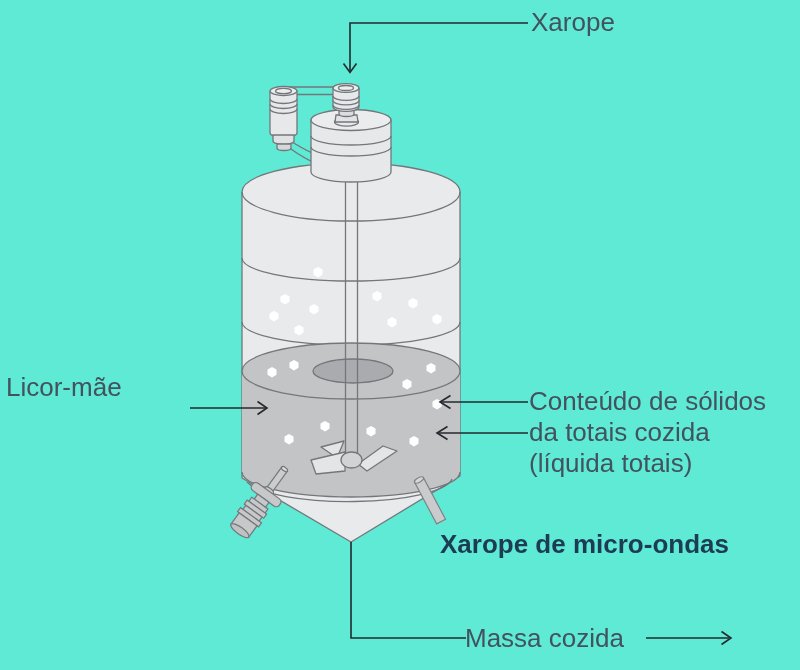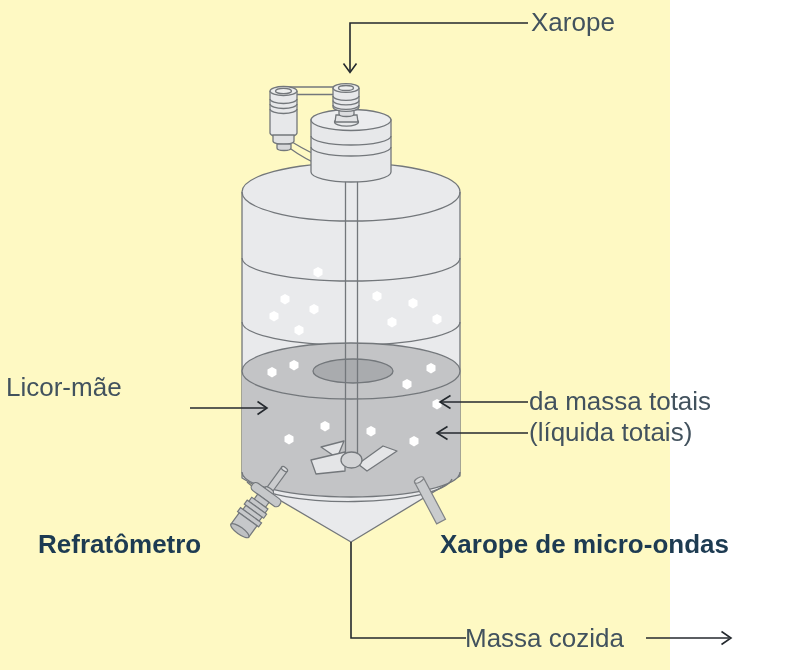--- a/index.html
+++ b/index.html
@@ -13,9 +13,9 @@
   }
   .stage {
     position: relative;
-    width: 670px;
+    width: 800px;
     height: 670px;
-    background: #fef9c3;
+    background: #5eead4;
   }
   svg.illustration {
     position: absolute;

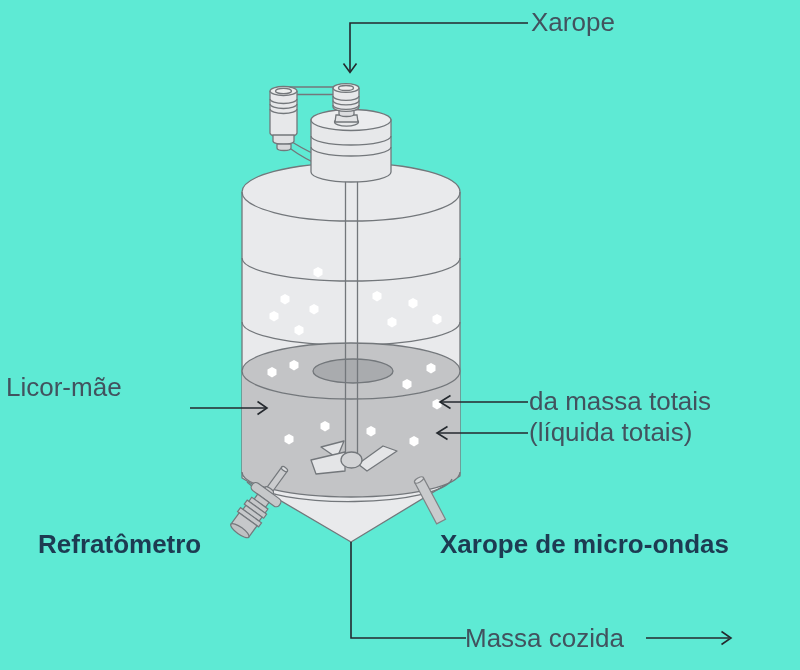--- a/index.html
+++ b/index.html
@@ -183,6 +183,7 @@
   <div class="lbl device" style="left:38px; top:529px;">Refratômetro</div>
 
   <div class="lbl" style="left:529px; top:386px;">
+    <div>Conteúdo de sólidos</div>
     <div>da massa totais</div>
     <div>(líquida totais)</div>
   </div>

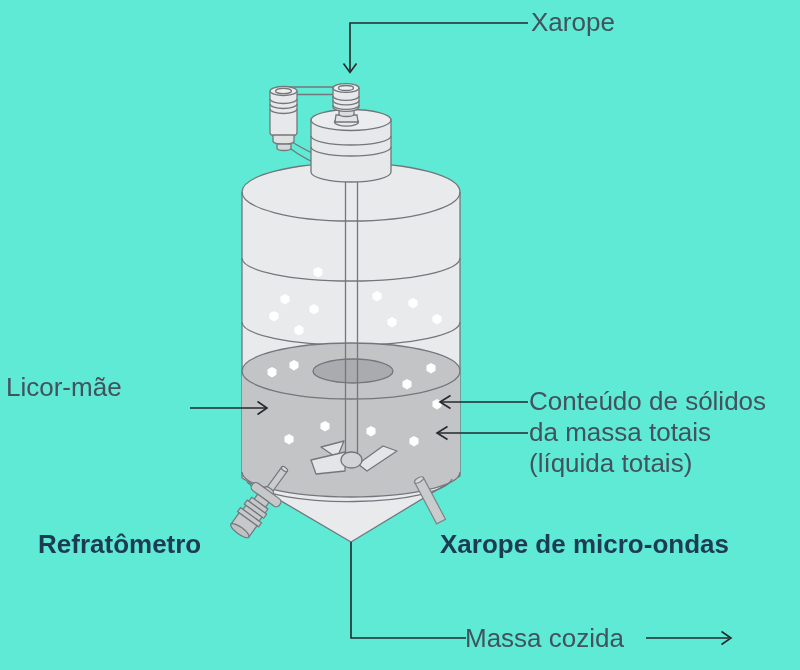--- a/index.html
+++ b/index.html
@@ -184,7 +184,7 @@
 
   <div class="lbl" style="left:529px; top:386px;">
     <div>Conteúdo de sólidos</div>
-    <div>da massa totais</div>
+    <div>da totais cozida</div>
     <div>(líquida totais)</div>
   </div>
 

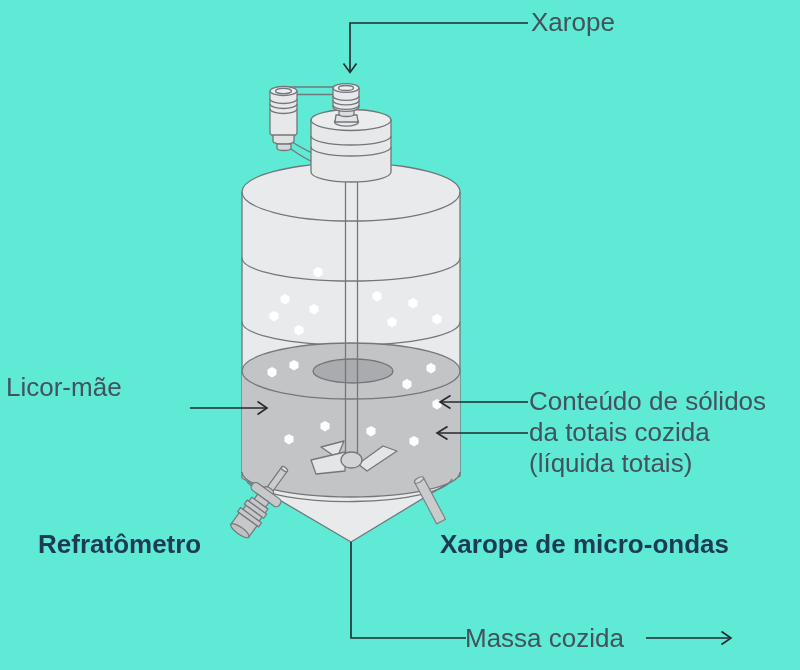--- a/index.html
+++ b/index.html
@@ -180,7 +180,6 @@
     <div>Licor-mãe</div>
   </div>
 
-  <div class="lbl device" style="left:38px; top:529px;">Refratômetro</div>
 
   <div class="lbl" style="left:529px; top:386px;">
     <div>Conteúdo de sólidos</div>

